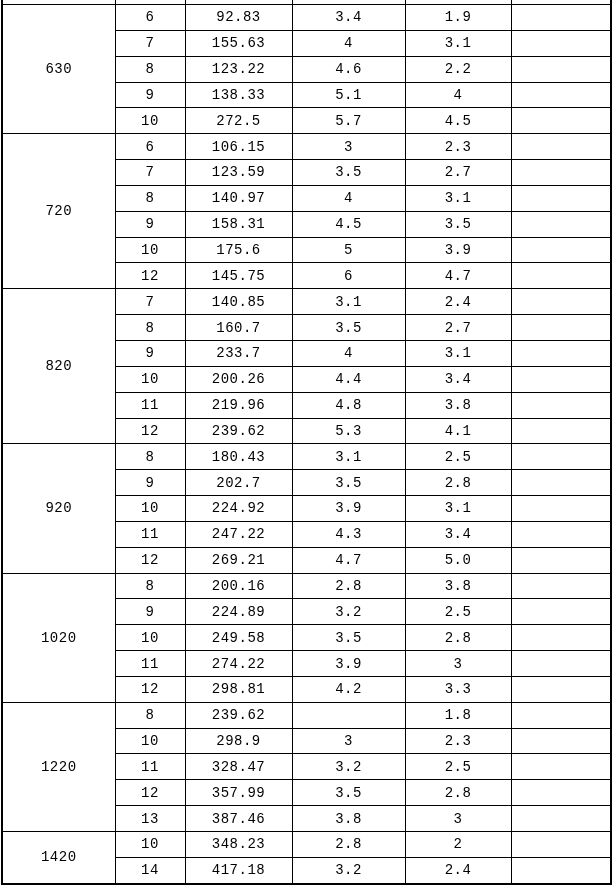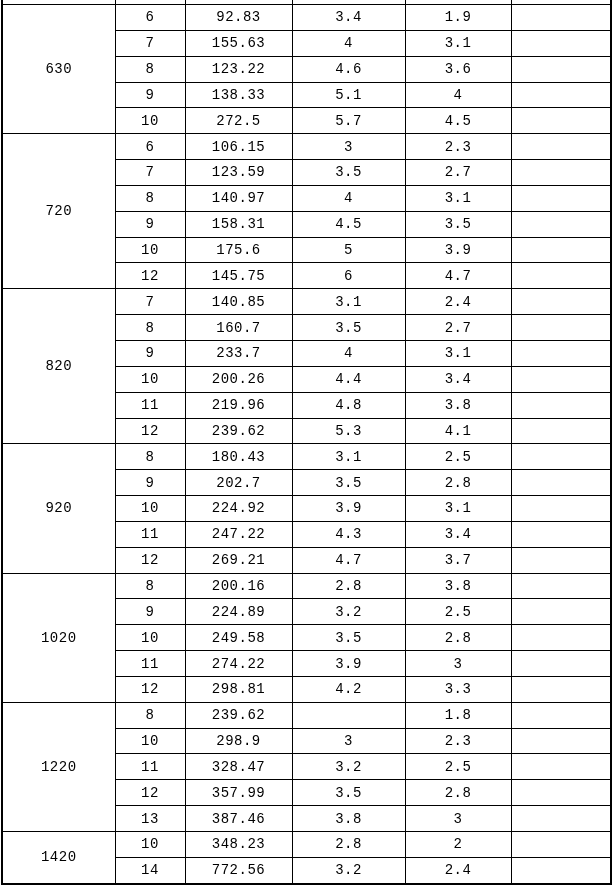--- a/index.html
+++ b/index.html
@@ -89,7 +89,7 @@
           <td>8</td>
           <td>123.22</td>
           <td>4.6</td>
-          <td>3.6</td>
+          <td>2.2</td>
           <td></td>
         </tr>
         <tr>

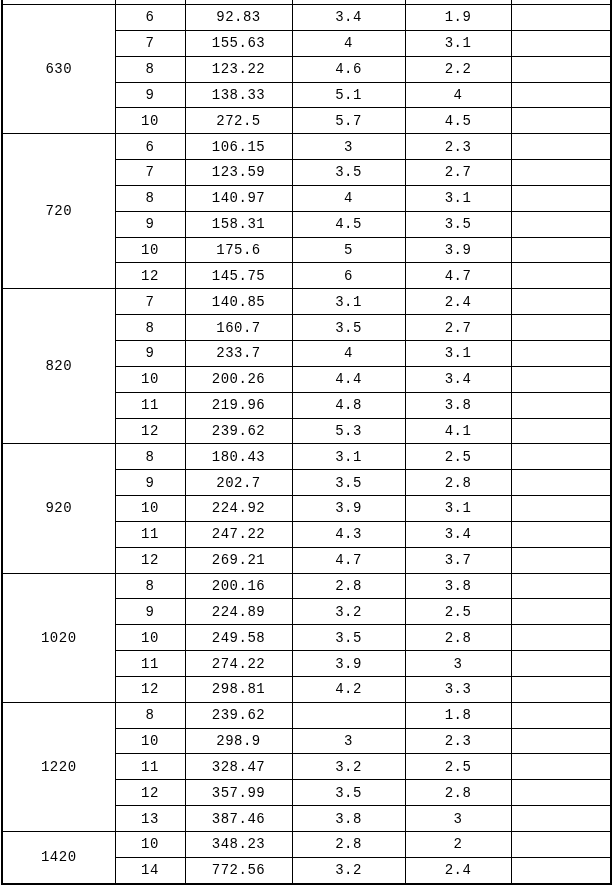--- a/index.html
+++ b/index.html
@@ -225,7 +225,7 @@
           <td>12</td>
           <td>269.21</td>
           <td>4.7</td>
-          <td>3.7</td>
+          <td>5.0</td>
           <td></td>
         </tr>
         <tr>

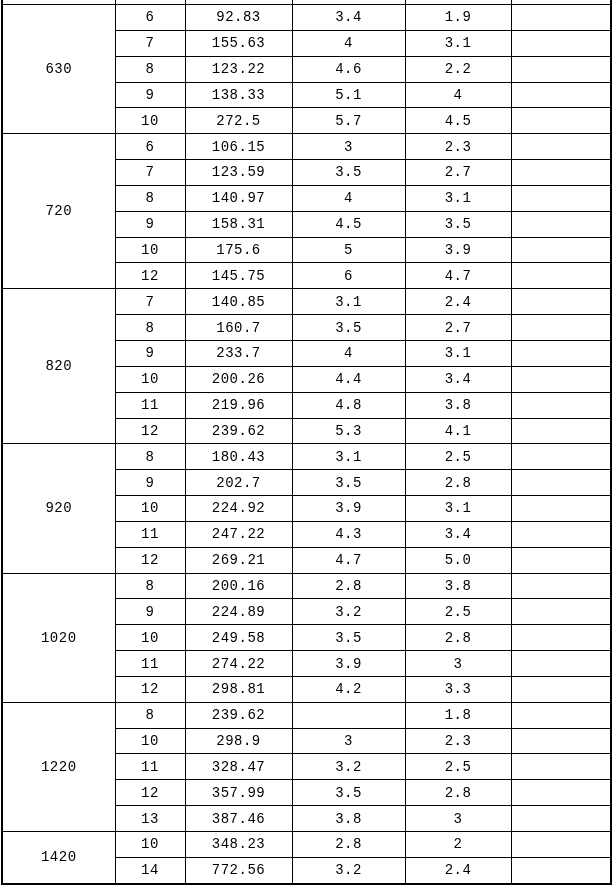--- a/index.html
+++ b/index.html
@@ -310,7 +310,7 @@
         </tr>
         <tr>
           <td>14</td>
-          <td>772.56</td>
+          <td>417.18</td>
           <td>3.2</td>
           <td>2.4</td>
           <td></td>

